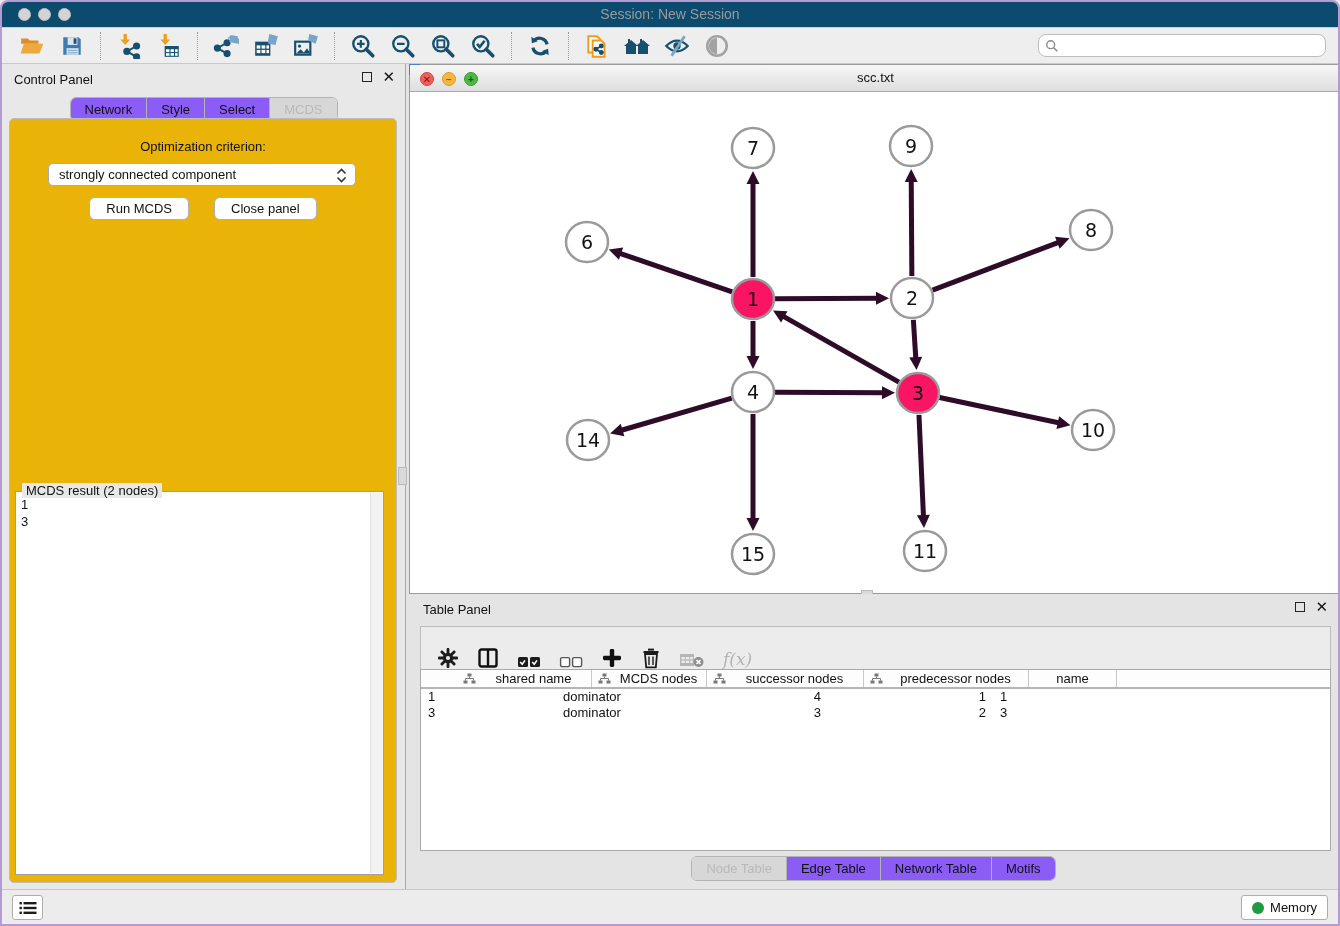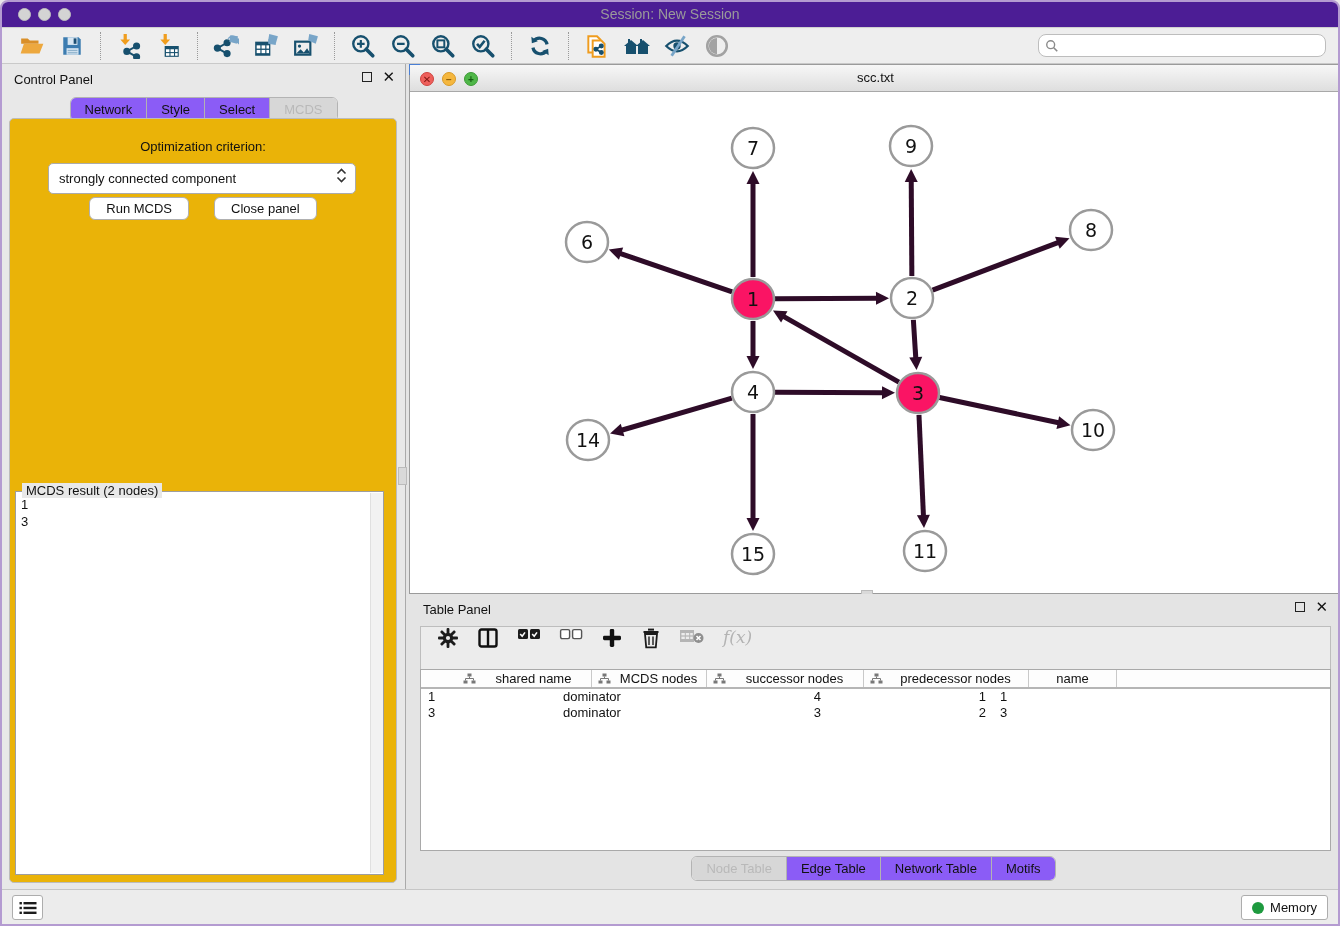--- a/index.html
+++ b/index.html
@@ -15,7 +15,7 @@
   
   .titlebar {
     position:absolute; left:0; top:0; right:0; height:26px;
-    background:#4c1d95; border-bottom:1px solid #d0d0d0;
+    background:#0c4a6e; border-bottom:1px solid #d0d0d0;
   }
   .titlebar .lights { position:absolute; left:16px; top:6px; display:flex; gap:7px; }
   .titlebar .light { width:13px; height:13px; border-radius:50%; background:#d4d4d4; border:1px solid #bdbdbd; }

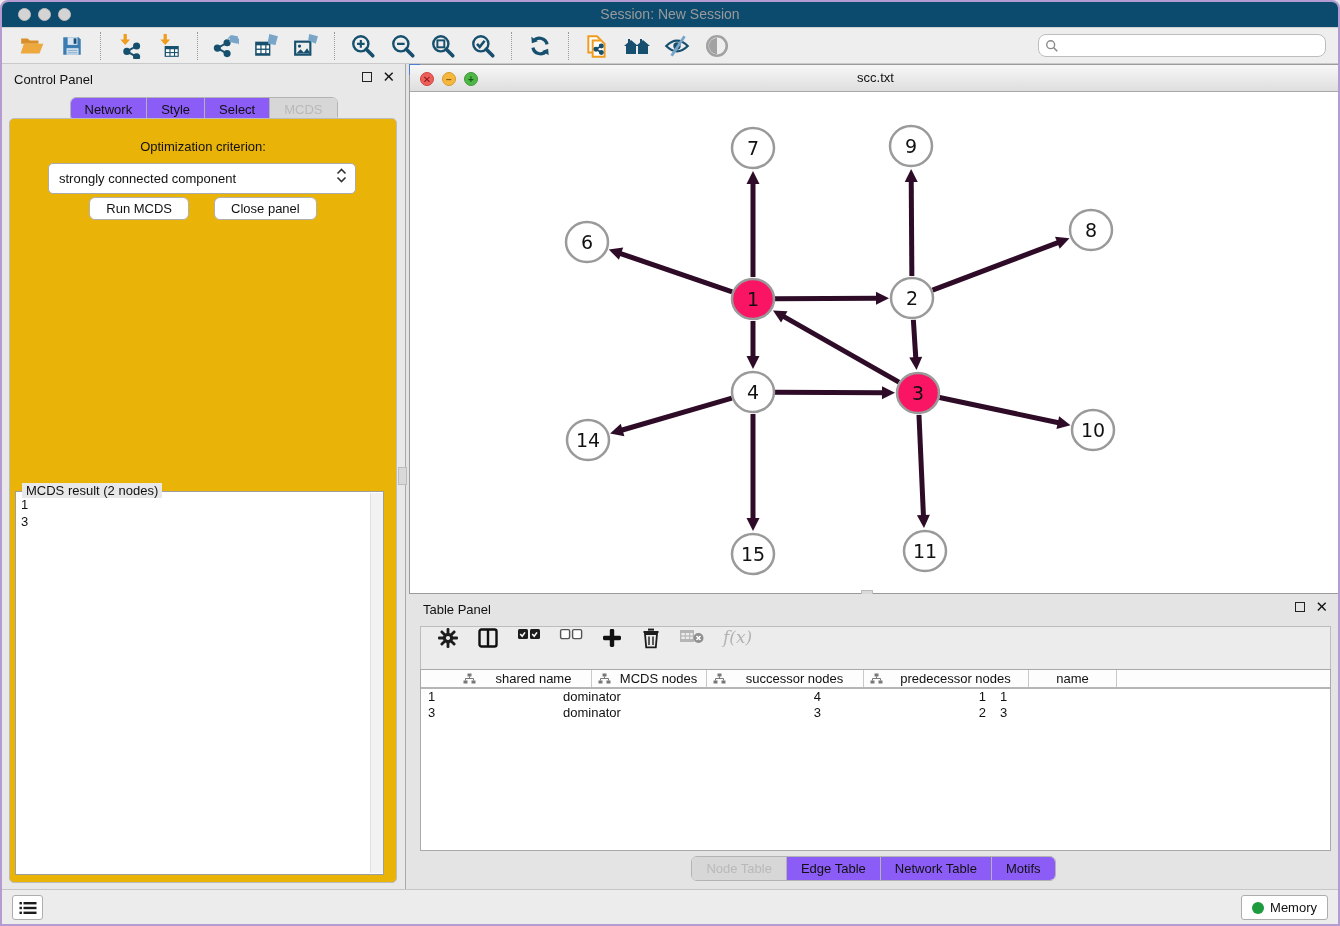--- a/index.html
+++ b/index.html
@@ -59,7 +59,7 @@
   }
   .opt-label { position:absolute; left:0; right:0; top:20px; text-align:center; font-size:13px; color:#111; }
   .dropdown {
-    position:absolute; left:38px; right:40px; top:44px; height:31px;
+    position:absolute; left:38px; right:40px; top:44px; height:23px;
     background:#fff; border:1px solid #ababab; border-radius:5px;
     font-size:13px; color:#111; display:flex; align-items:center; padding:0 22px 0 10px; cursor:pointer;
   }

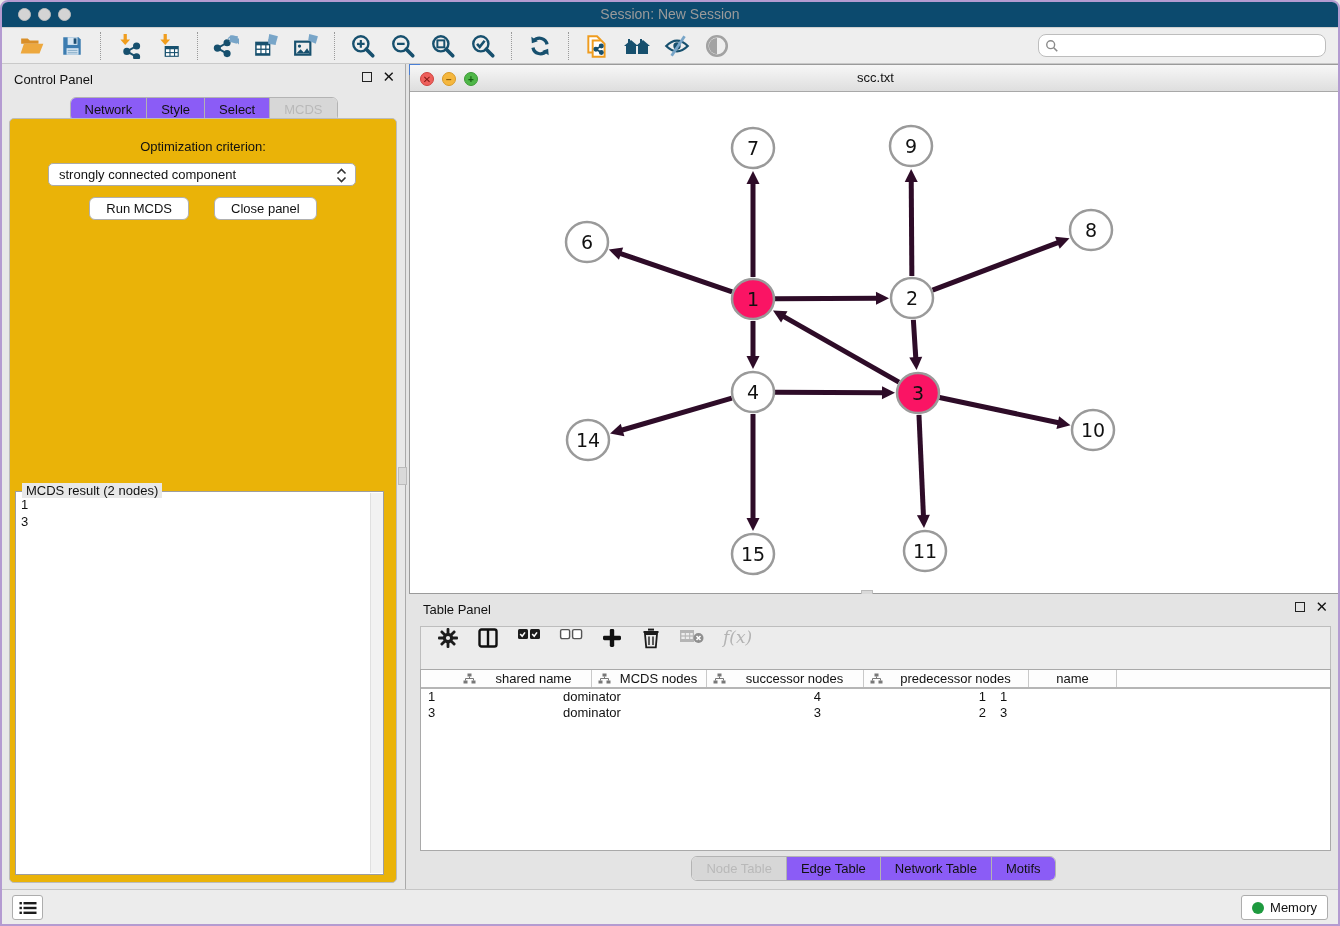--- a/index.html
+++ b/index.html
@@ -106,7 +106,7 @@
   .tp-toolbar {
     position:absolute; left:11px; right:7px; top:32px; height:43px;
     background:#ececec; border:1px solid #bdbdbd; border-bottom:none;
-    display:flex; align-items:flex-start; gap:18px; padding-left:16px;
+    display:flex; align-items:flex-end; gap:18px; padding-left:16px;
   }
   .tp-tool { display:flex; align-items:center; justify-content:center; cursor:pointer; }
   .fx-label { font-family:"DejaVu Serif","Liberation Serif",serif; font-style:italic; font-size:17px; color:#b3b3b3; }

